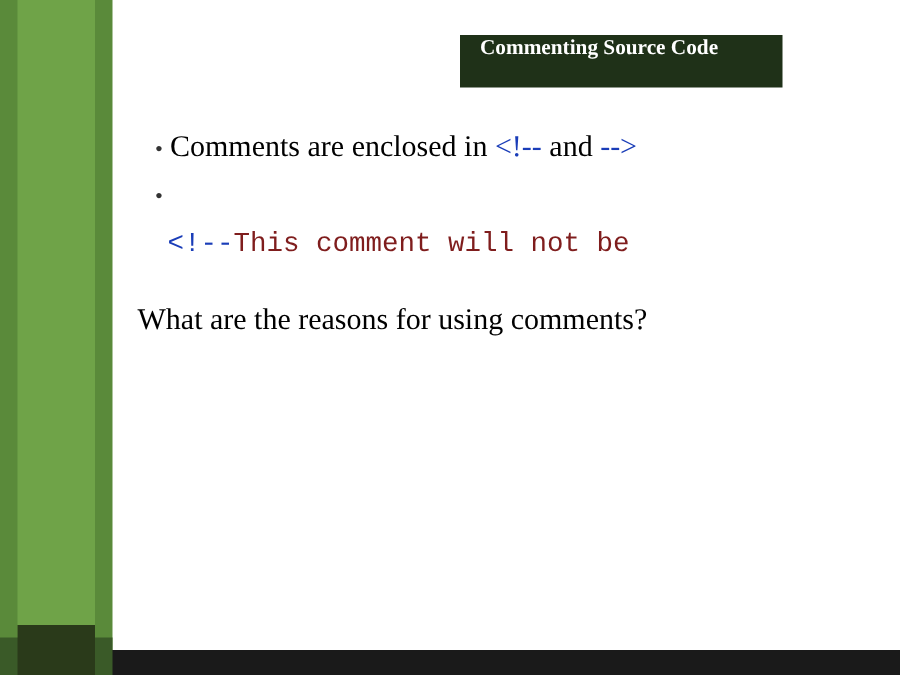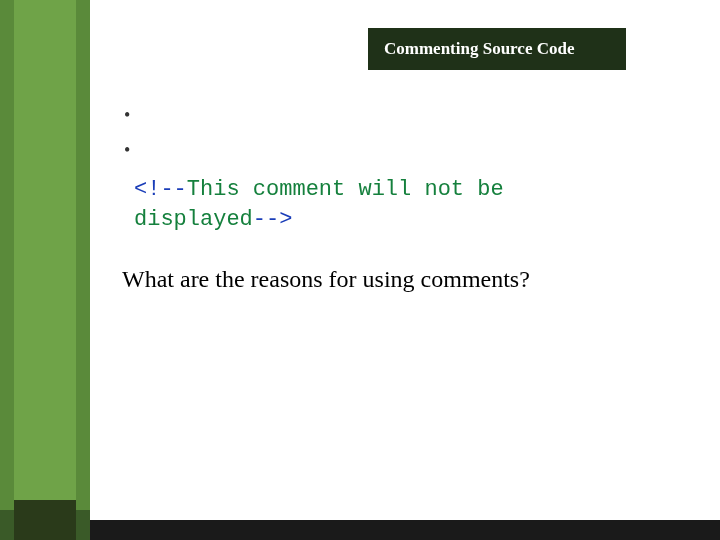--- a/index.html
+++ b/index.html
@@ -62,7 +62,7 @@
     font-weight: bold;
     font-size: 17px;
     display: flex;
-    align-items: center;
+    align-items: flex-start;
     padding-left: 16px;
   }
   .content {

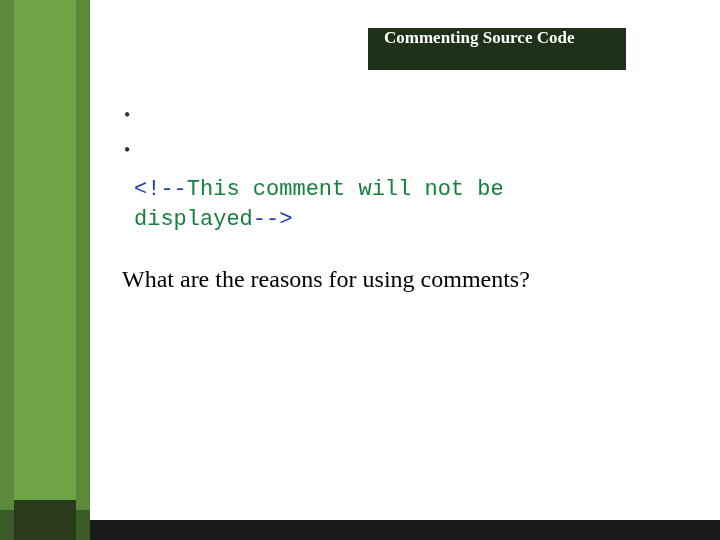--- a/index.html
+++ b/index.html
@@ -126,6 +126,9 @@
 
   <div class="bullet-line">
     <span class="bullet-dot">•</span>
+    <span class="bullet-text">
+      <span>Comments are enclosed in </span><span class="code-tag">&lt;!--</span><span> and </span><span class="code-tag">--&gt;</span>
+    </span>
   </div>
 
   <div class="bullet-line">

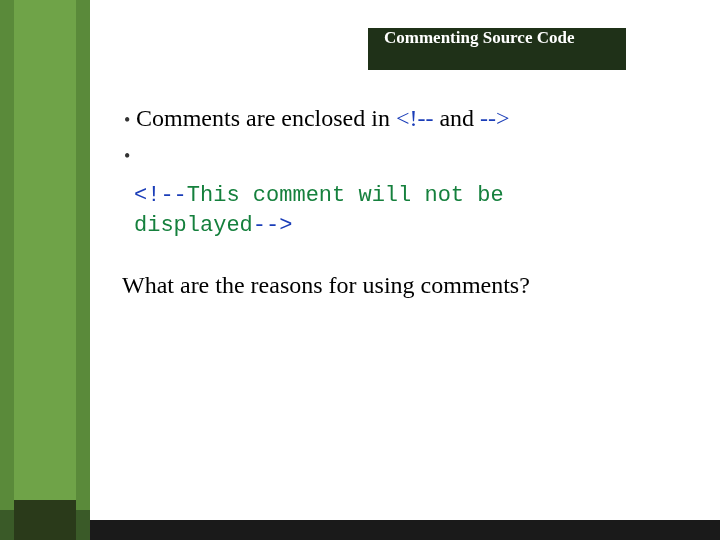--- a/index.html
+++ b/index.html
@@ -102,7 +102,7 @@
     line-height: 1.35;
   }
   .c-blue { color: #1a3db8; }
-  .c-gray { color: #15803d; }
+  .c-gray { color: #7f1d1d; }
   .question {
     font-size: 24px;
     color: #000;

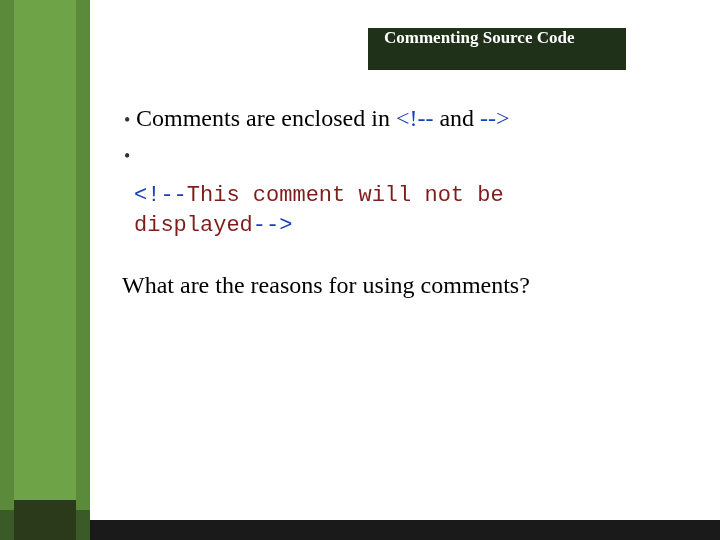--- a/index.html
+++ b/index.html
@@ -139,9 +139,6 @@
     <div>
       <span class="c-blue">&lt;!--</span><span class="c-gray">This comment will not be</span>
     </div>
-    <div>
-      <span class="c-gray">displayed</span><span class="c-blue">--&gt;</span>
-    </div>
   </div>
 
   <div class="question">What are the reasons for using comments?</div>

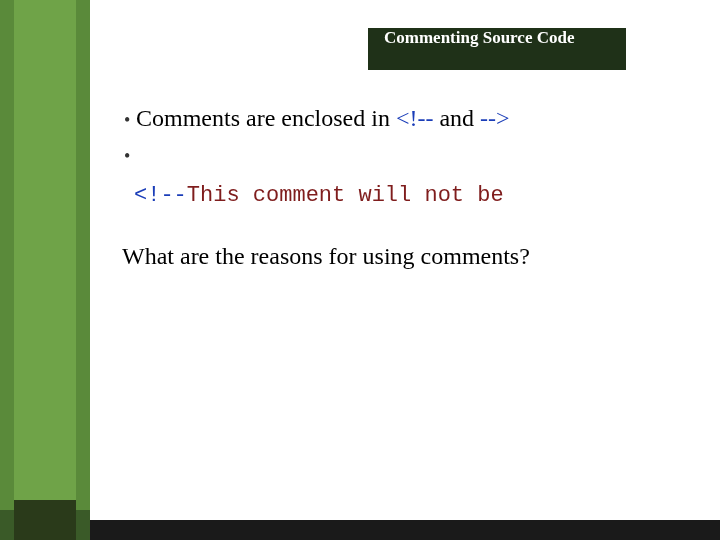--- a/index.html
+++ b/index.html
@@ -106,7 +106,7 @@
   .question {
     font-size: 24px;
     color: #000;
-    margin-left: 12px;
+    margin-left: 0;
   }
 </style>
 </head>

